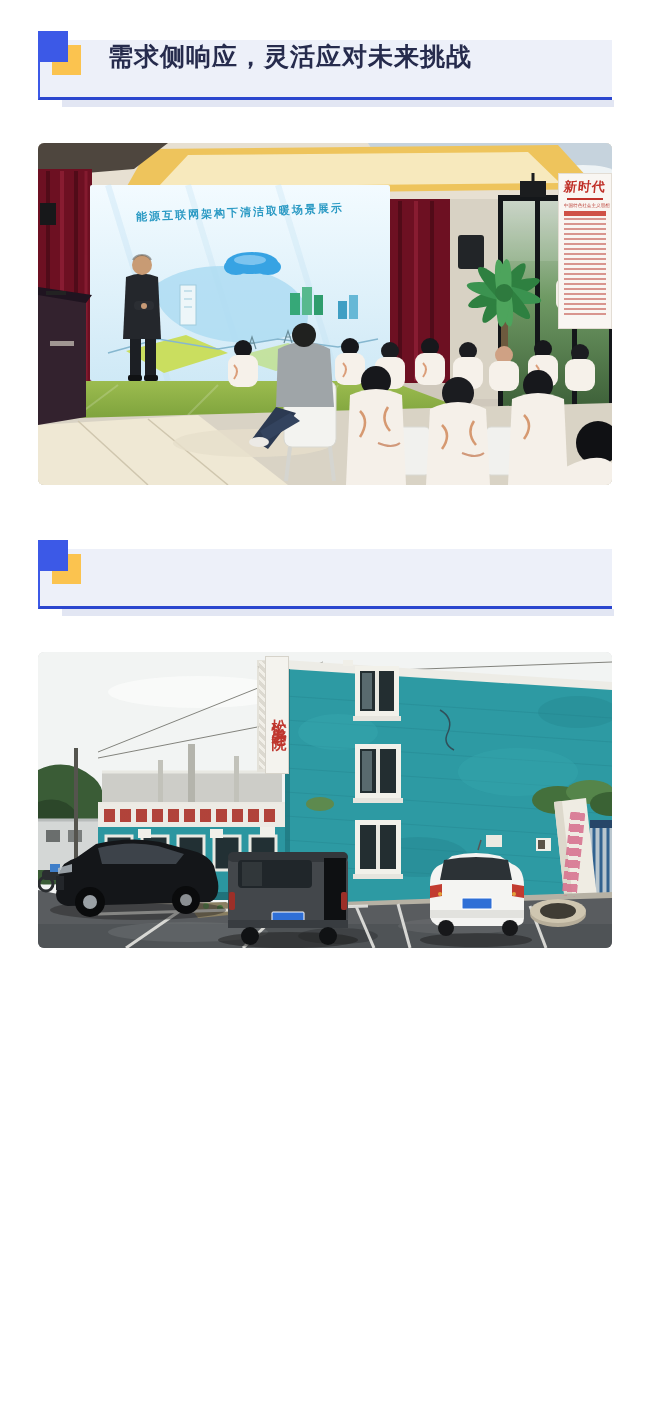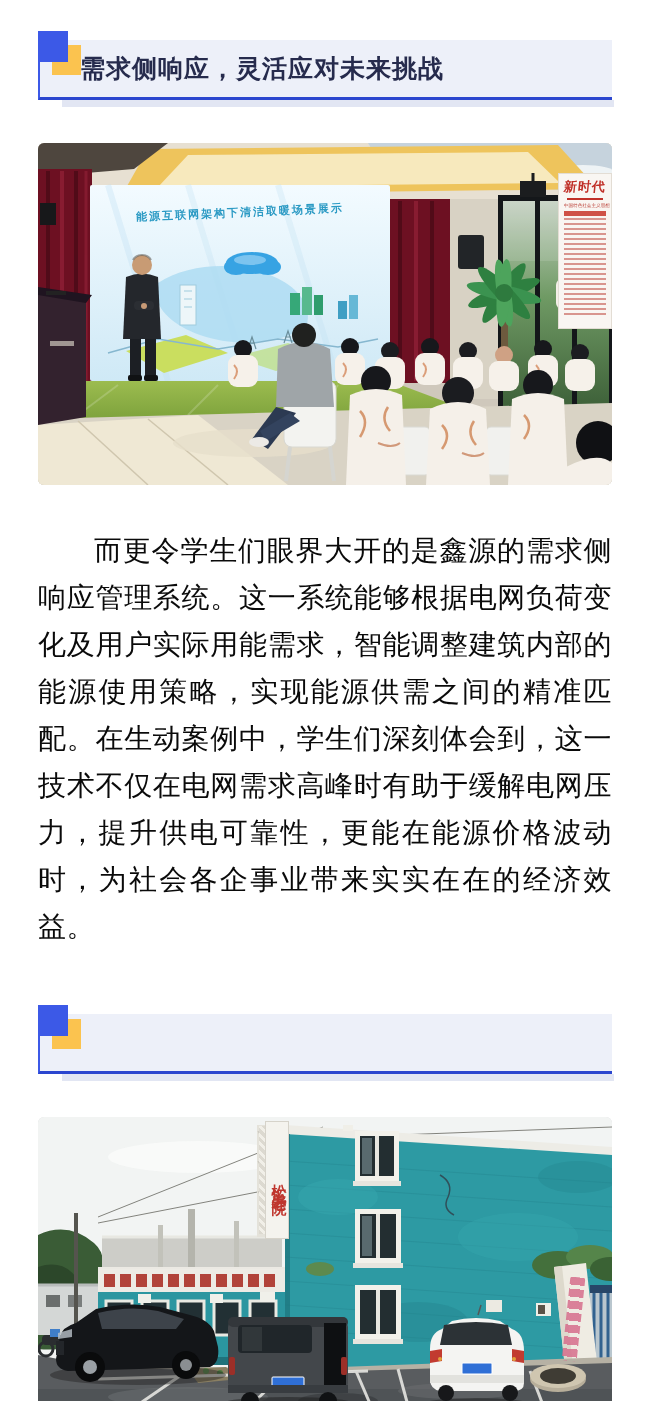--- a/index.html
+++ b/index.html
@@ -8,7 +8,7 @@
 
   
   .sec-header{position:relative;margin-top:40px;background:#edf0f9;border-left:2px solid #3c59e7;
-    border-bottom:3px solid #2b46cf;height:60px;display:flex;align-items:center;box-sizing:border-box;}
+    border-bottom:3px solid #2b46cf;height:60px;display:flex;box-sizing:border-box;padding-left:28px;}
   .sec-header .shadow{position:absolute;left:22px;right:-2px;bottom:-10px;height:7px;background:#e2e6f3;}
   .sq-yellow{position:absolute;left:12px;top:5px;width:29px;height:30px;background:#fbc34f;z-index:1;}
   .sq-blue{position:absolute;left:-2px;top:-9px;width:30px;height:31px;background:#3c59e7;z-index:2;}

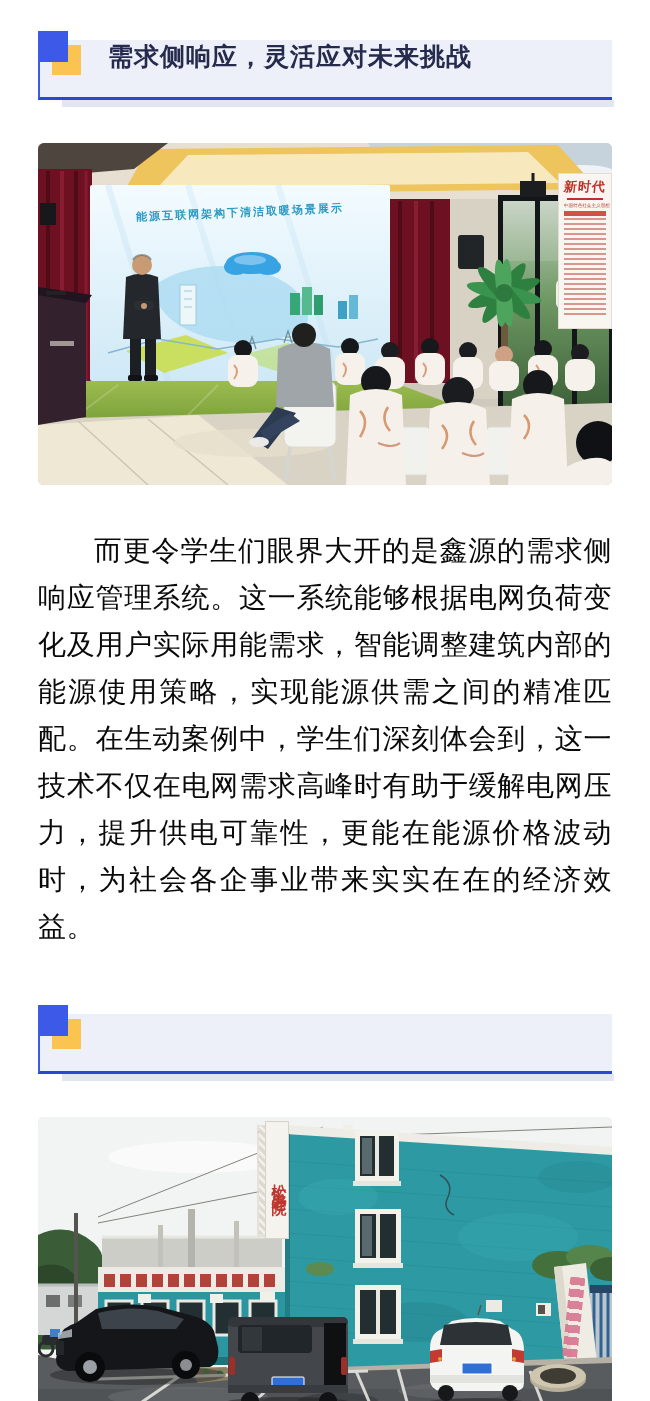--- a/index.html
+++ b/index.html
@@ -261,7 +261,6 @@
     </div>
   </div>
 
-  <p class="para">而更令学生们眼界大开的是鑫源的需求侧响应管理系统。这一系统能够根据电网负荷变化及用户实际用能需求，智能调整建筑内部的能源使用策略，实现能源供需之间的精准匹配。在生动案例中，学生们深刻体会到，这一技术不仅在电网需求高峰时有助于缓解电网压力，提升供电可靠性，更能在能源价格波动时，为社会各企事业带来实实在在的经济效益。</p>
 
   <div class="sec-header hdr2">
     <span class="sq-yellow"></span>

